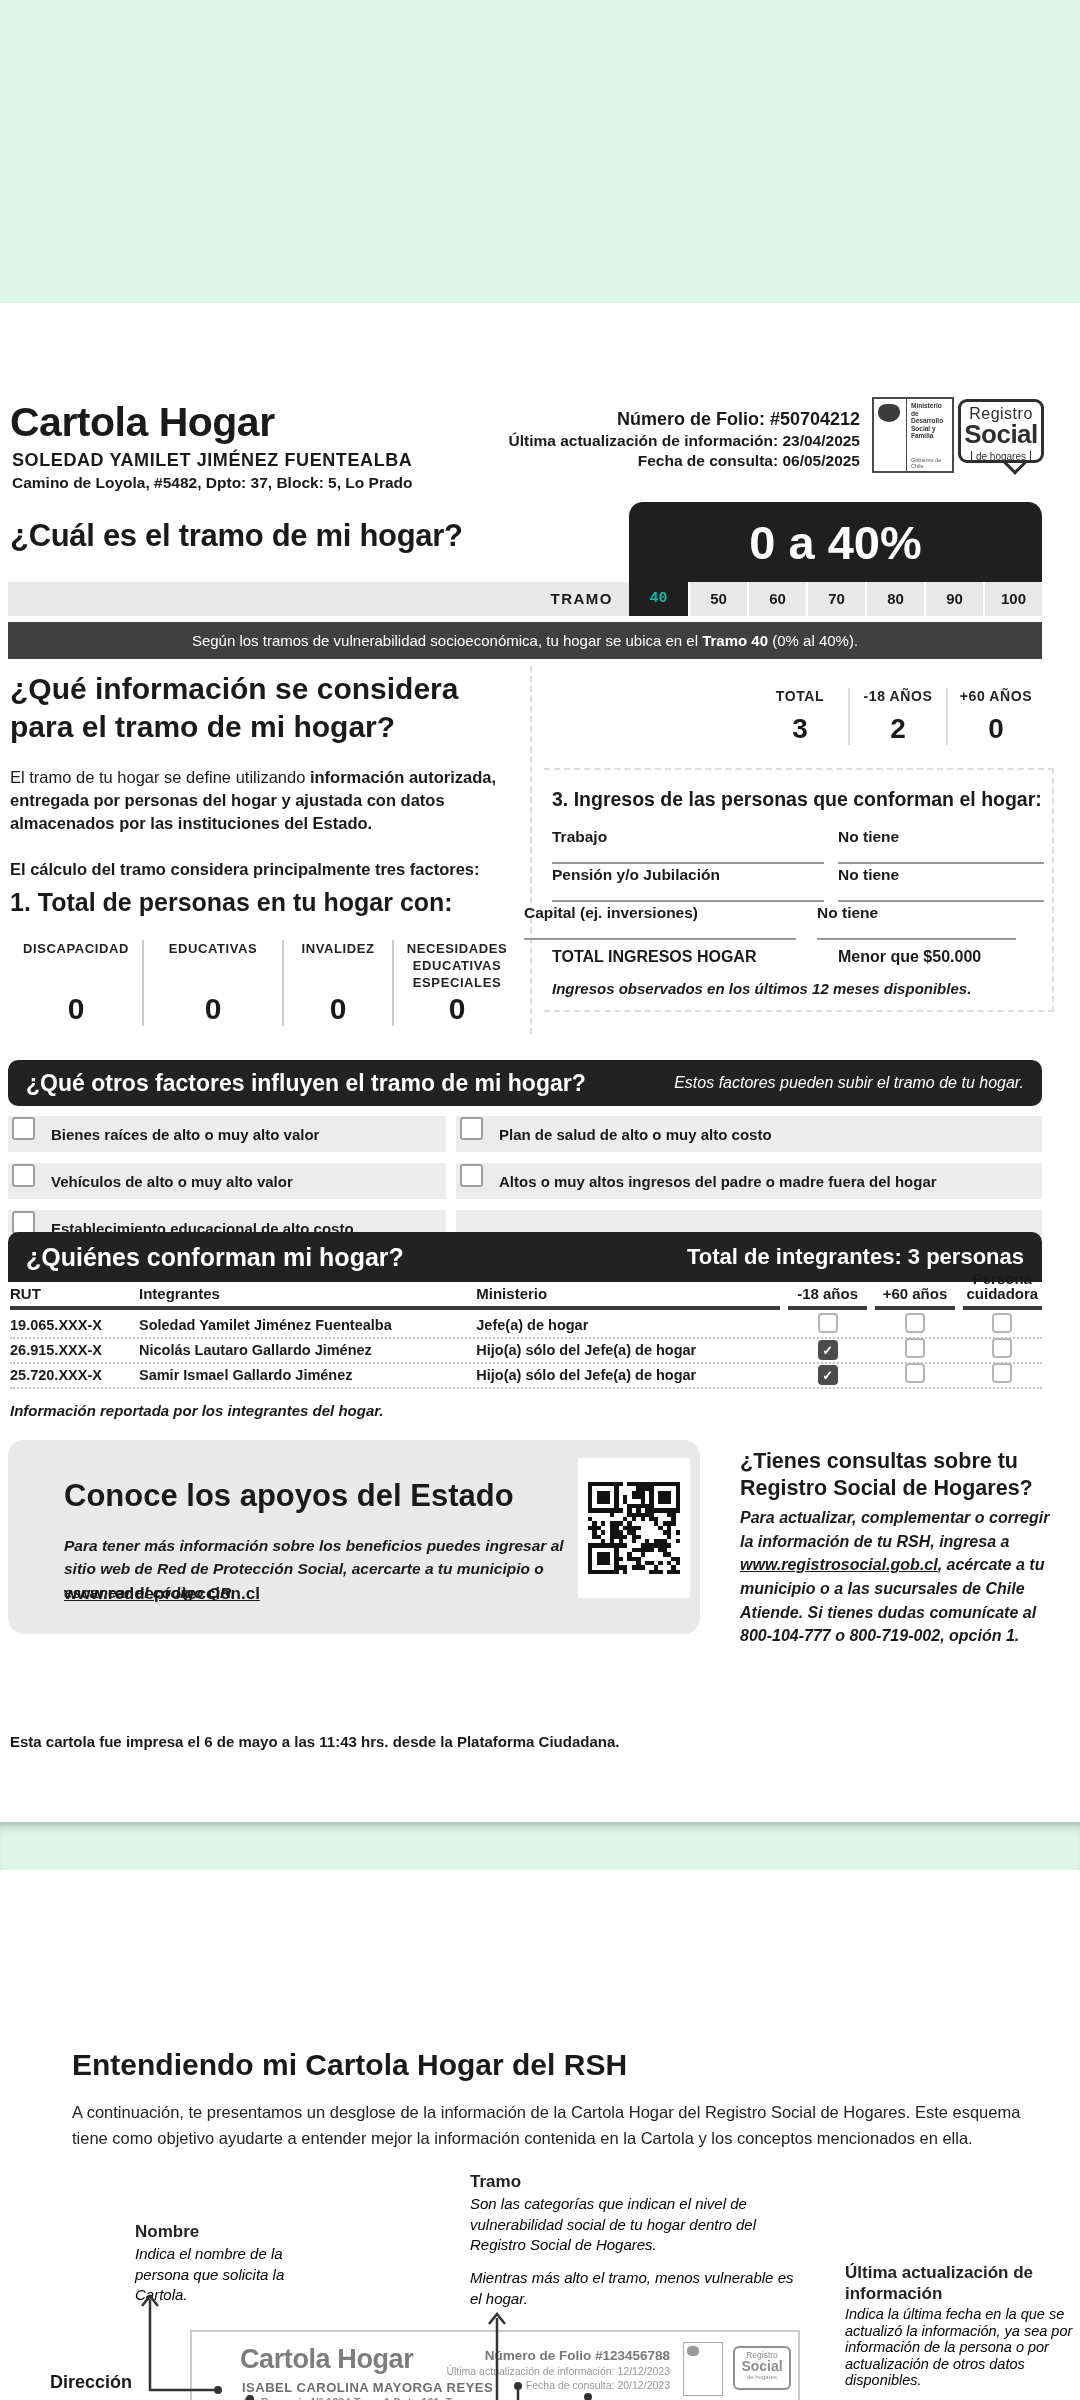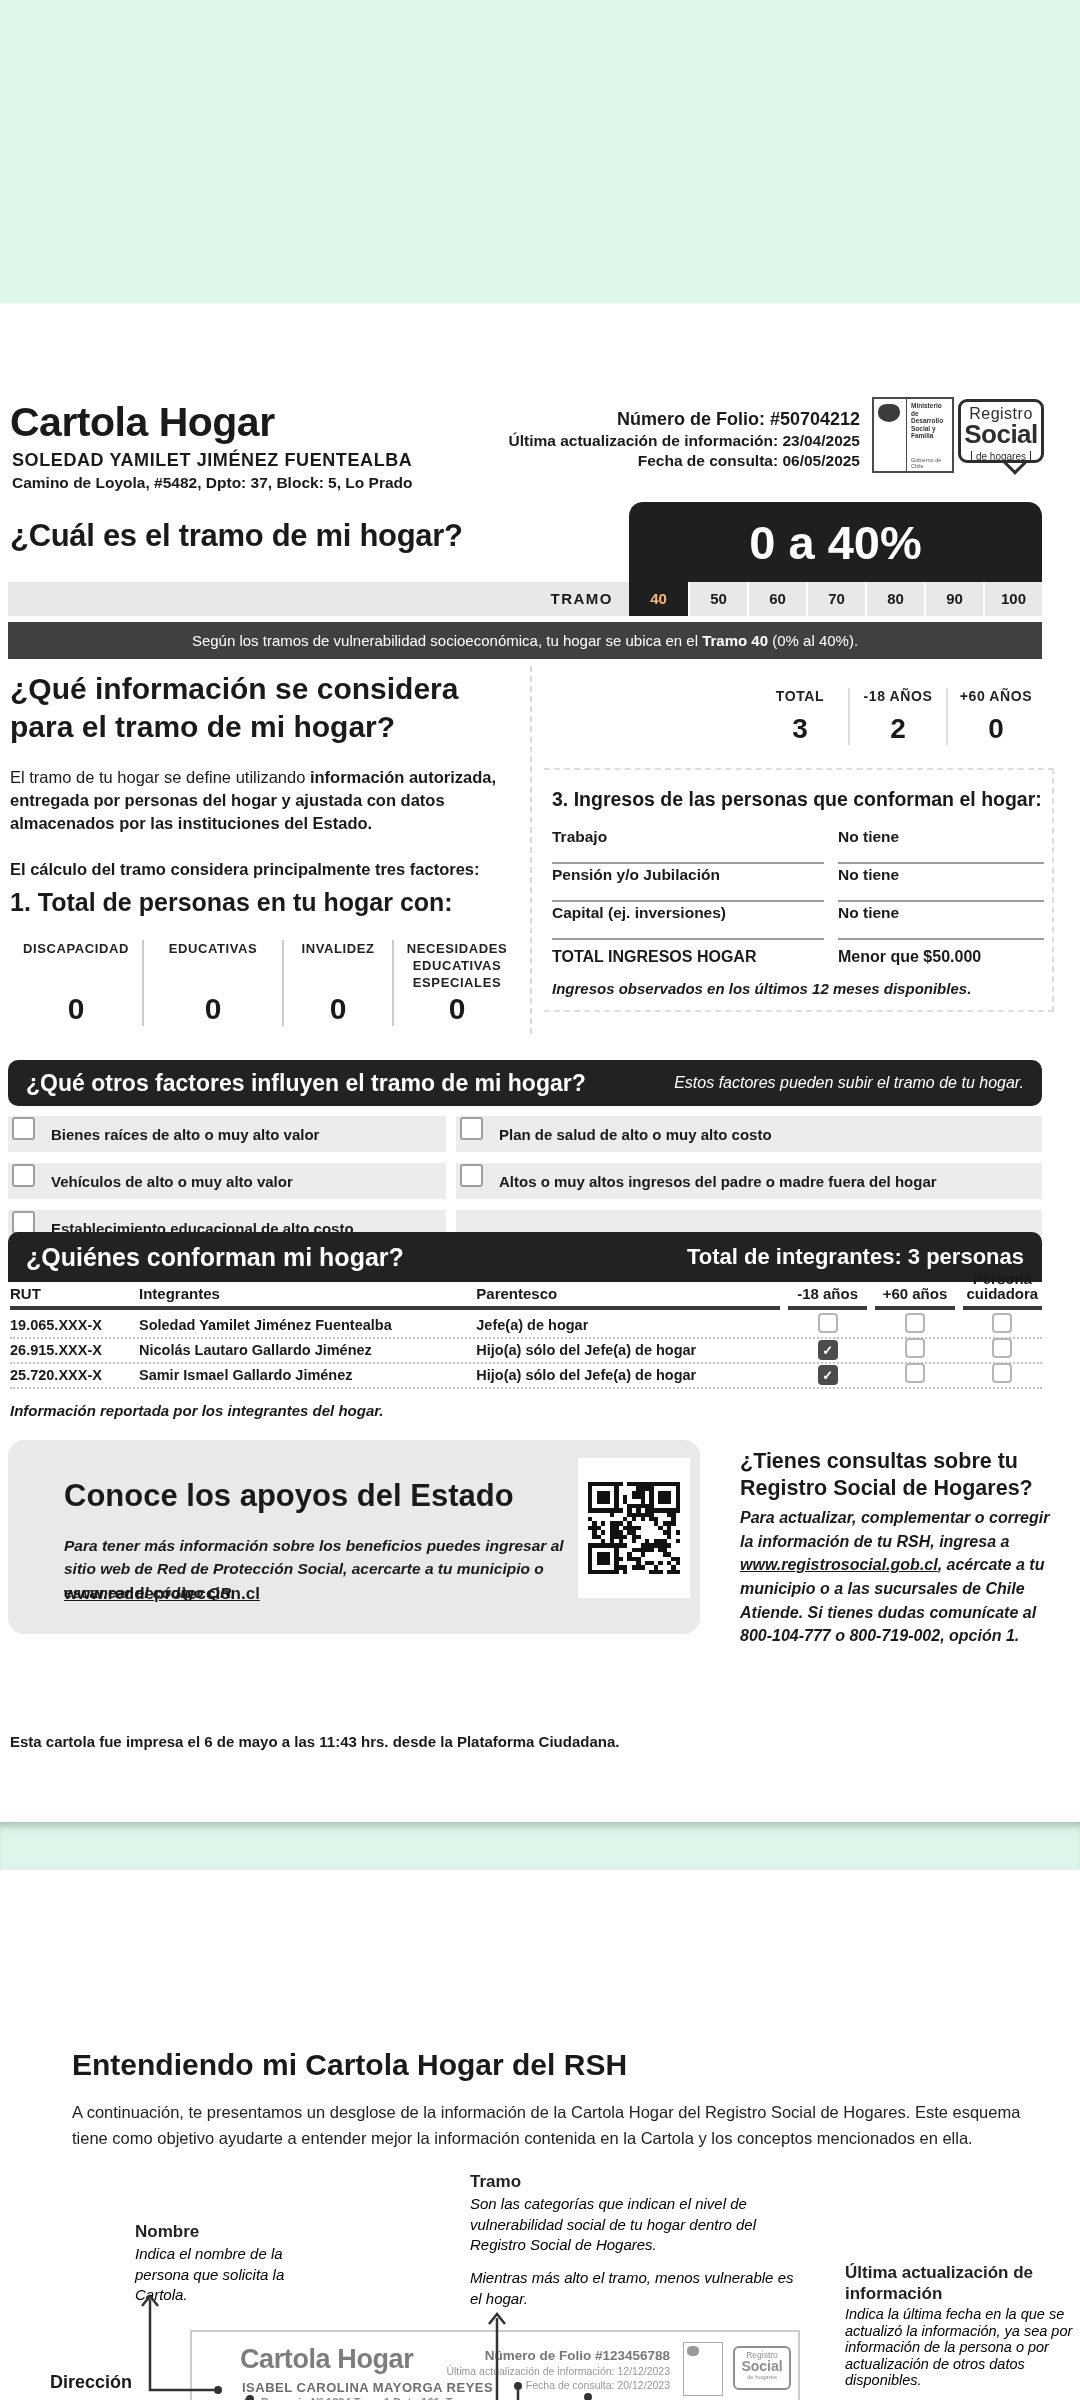--- a/index.html
+++ b/index.html
@@ -37,7 +37,7 @@
   .scale .lbl{width:621px;background:#e8e8e8;text-align:right;padding-right:16px;
     letter-spacing:1.5px;box-sizing:border-box;}
   .scale .cell{width:59px;background:#e8e8e8;text-align:center;border-left:2px solid #fff;box-sizing:border-box;}
-  .scale .cell.sel{background:#1f1f1f;color:#fdba74;border-left:none;}
+  .scale .cell.sel{background:#1f1f1f;color:#14b8a6;border-left:none;font-family:Liberation Mono, monospace;}
   .banner{background:#404040;color:#fff;height:37px;line-height:37px;text-align:center;font-size:15px;}
   
   .dashv{border-left:2px dashed #d9d9d9;}

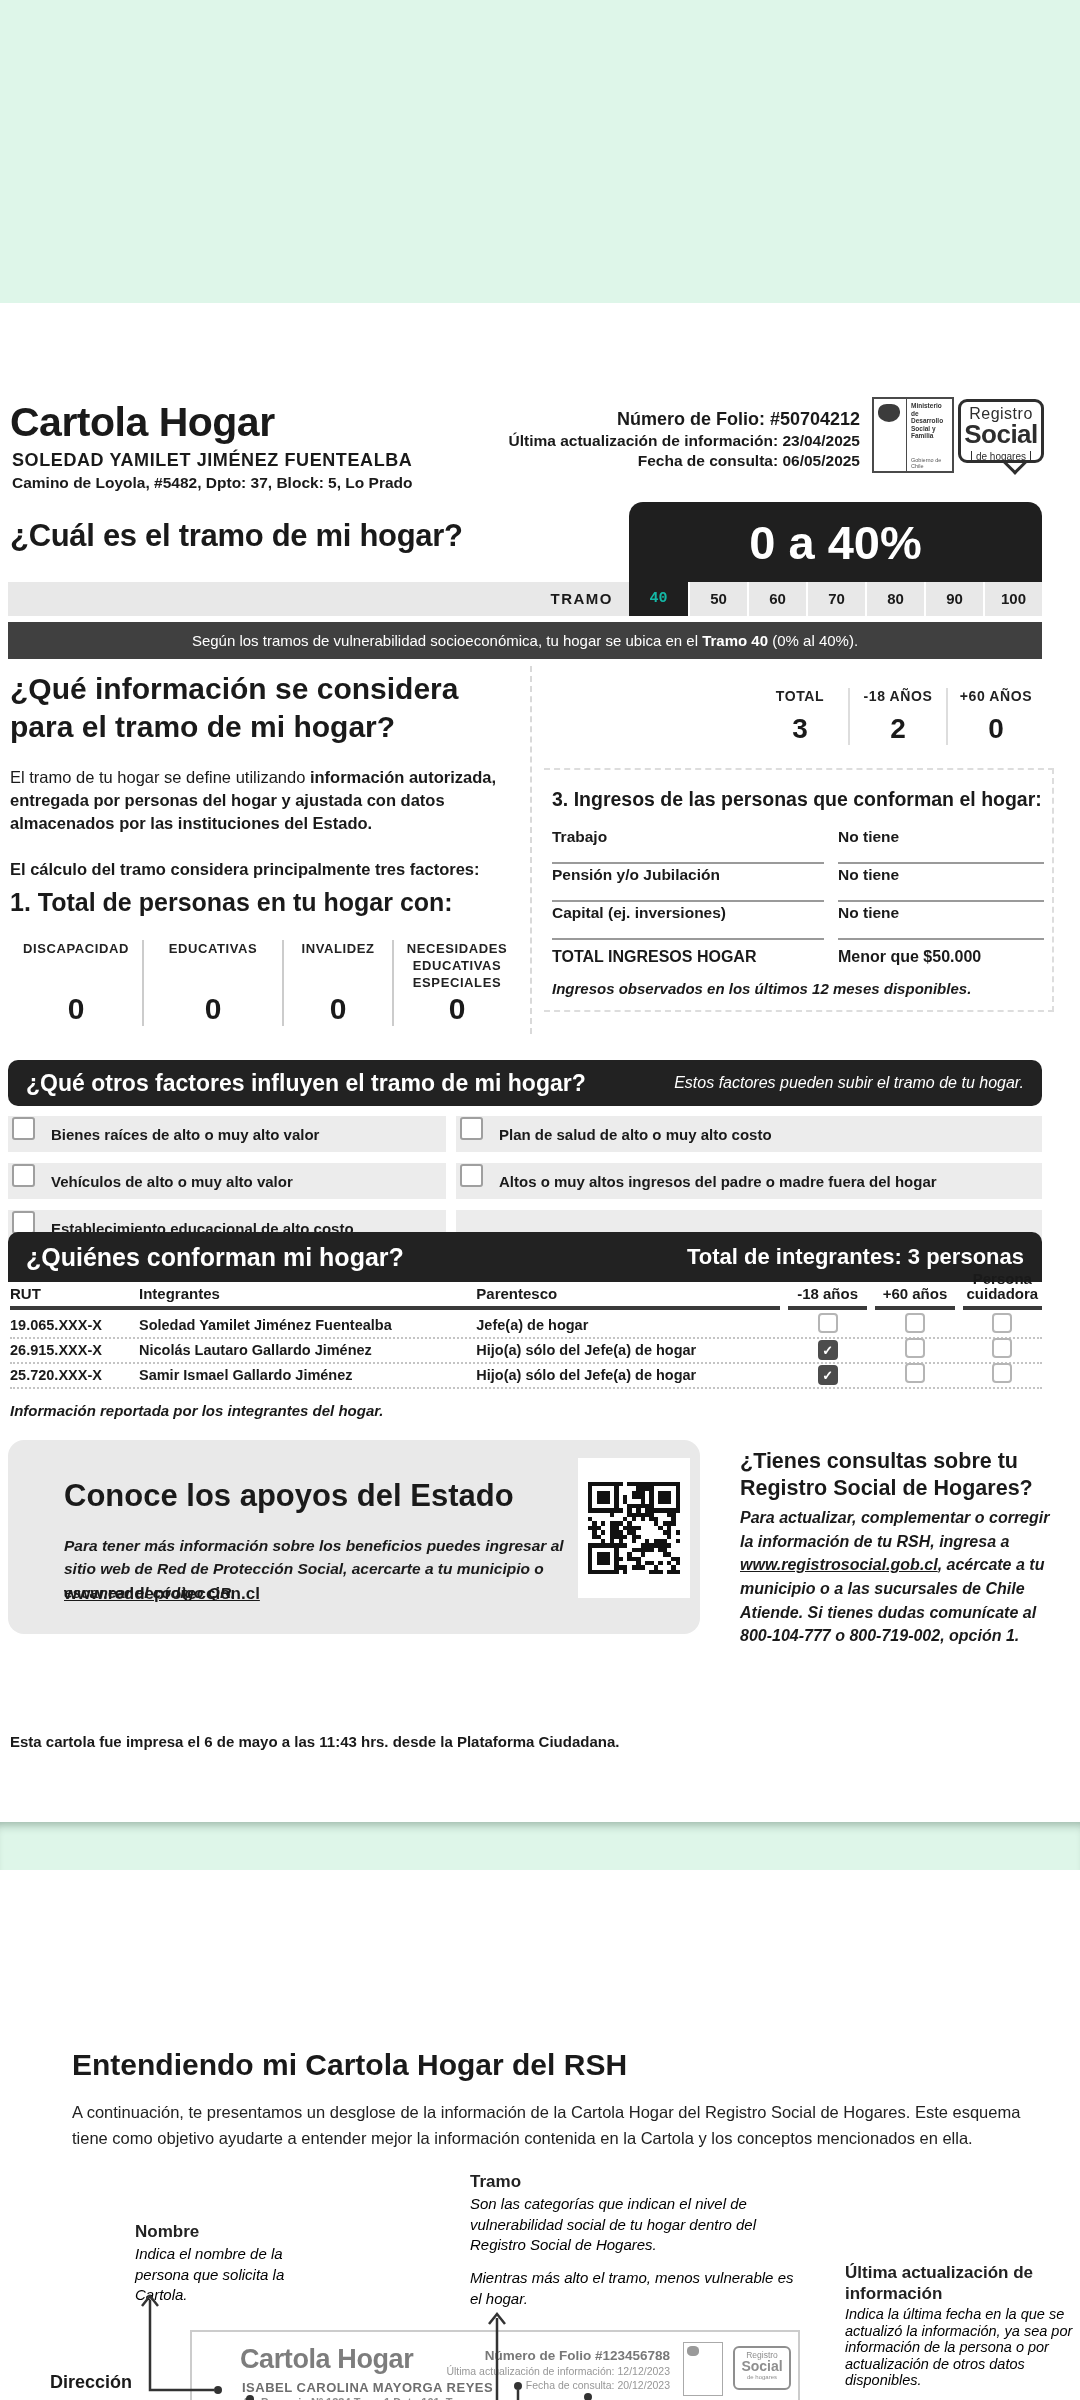--- a/index.html
+++ b/index.html
@@ -201,7 +201,7 @@
     <div class="k">Pensión y/o Jubilación</div>
     <div class="v">No tiene</div>
   </div>
-  <div class="abs increw" style="left:552px;top:904px;width:492px;">
+  <div class="abs increw" style="left:524px;top:904px;width:492px;gap:7px;">
     <div class="k">Capital (ej. inversiones)</div>
     <div class="v">No tiene</div>
   </div>

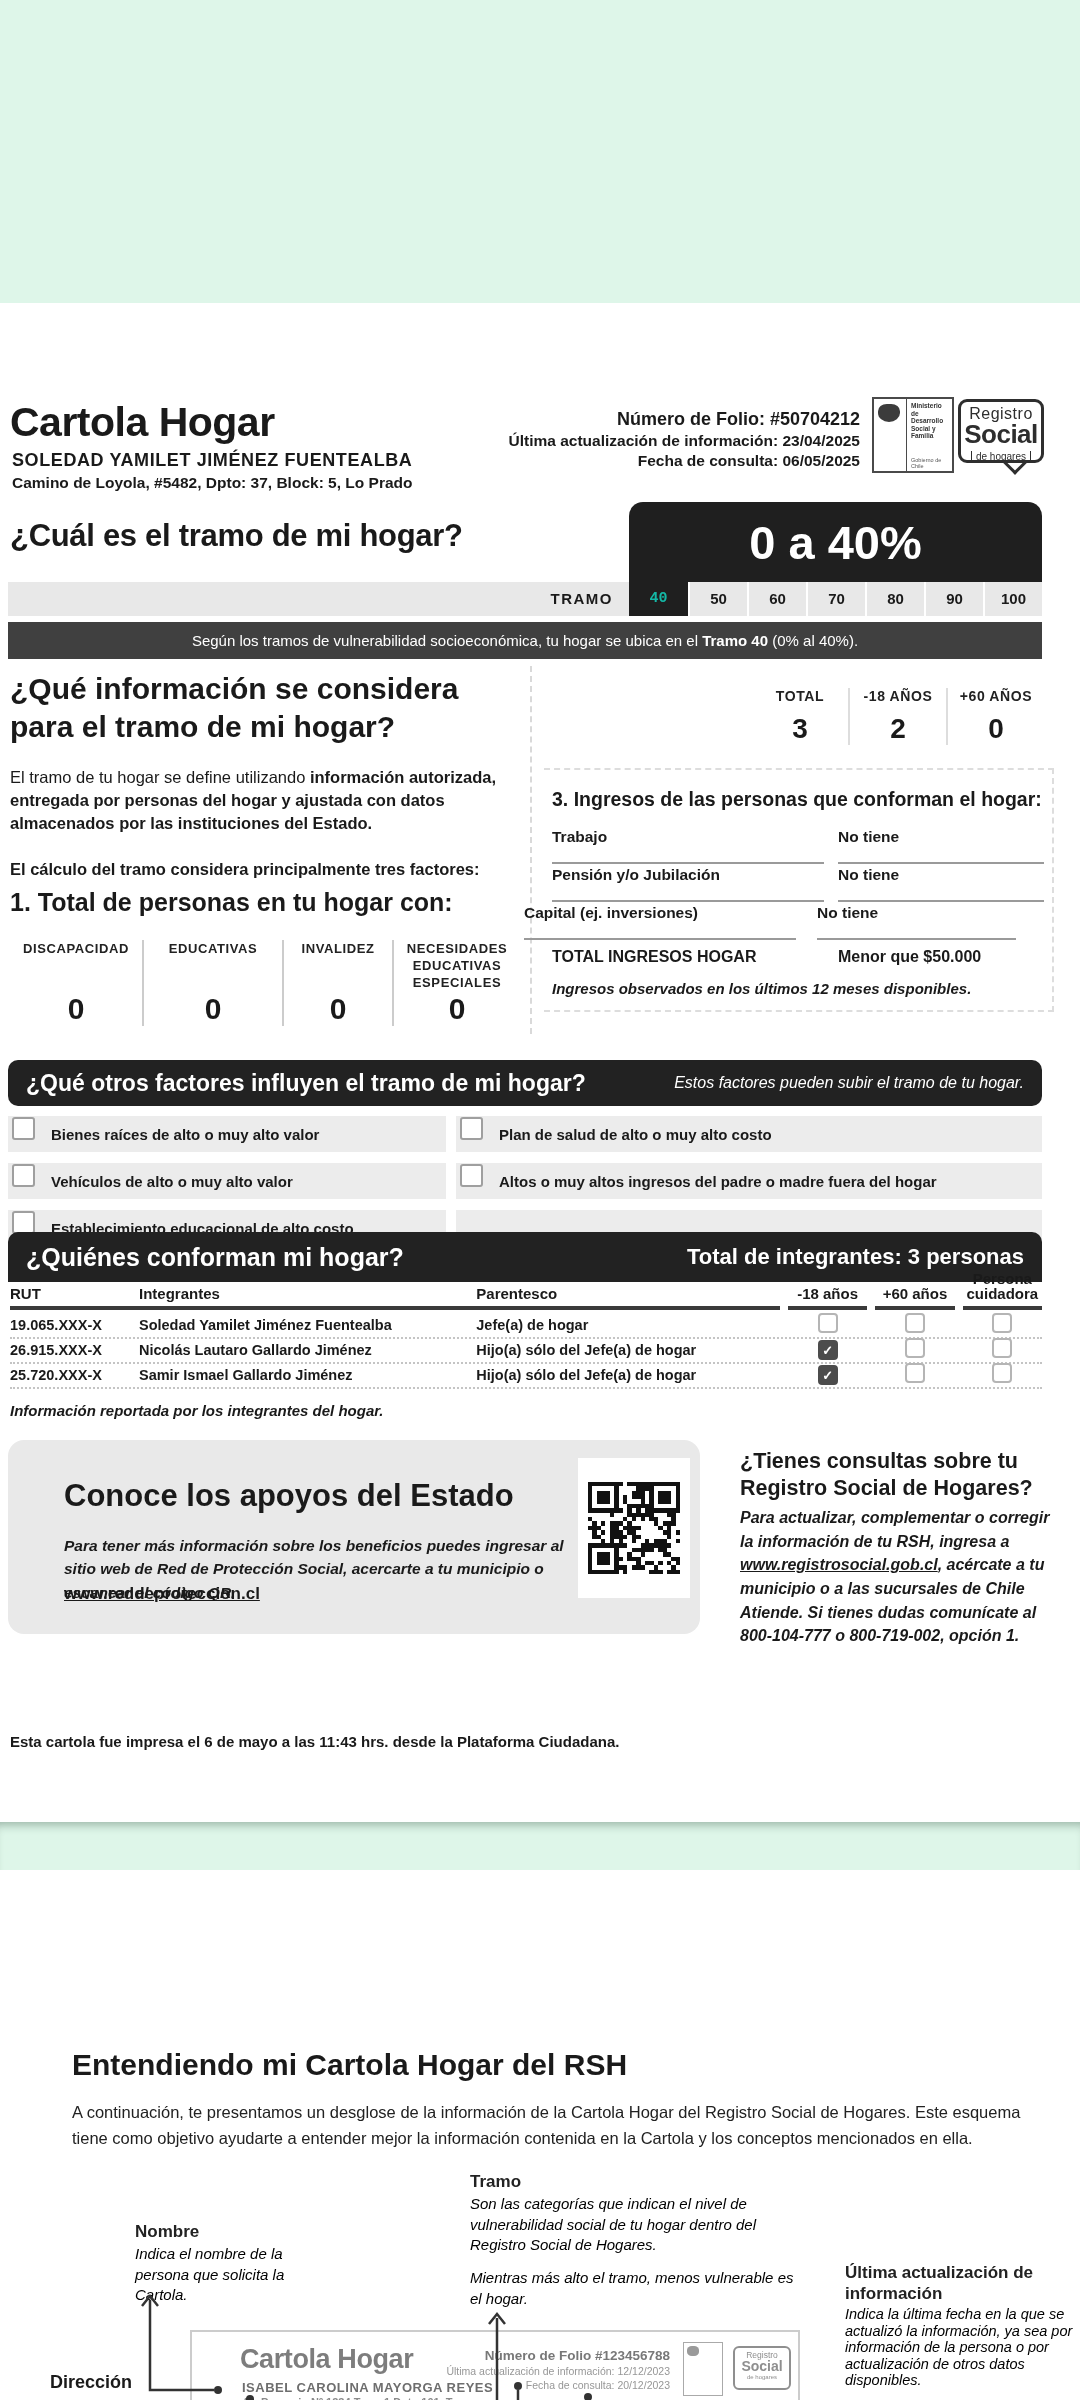--- a/index.html
+++ b/index.html
@@ -246,7 +246,7 @@
   <div class="abs thead" style="left:10px;top:1258px;width:1032px;height:52px;">
     <div class="c-rut">RUT</div>
     <div class="c-name">Integrantes</div>
-    <div class="c-kin">Parentesco</div>
+    <div class="c-kin">Ministerio</div>
     <div class="c-chk">-18 años</div>
     <div class="c-chk">+60 años</div>
     <div class="c-chk">Persona cuidadora</div>

